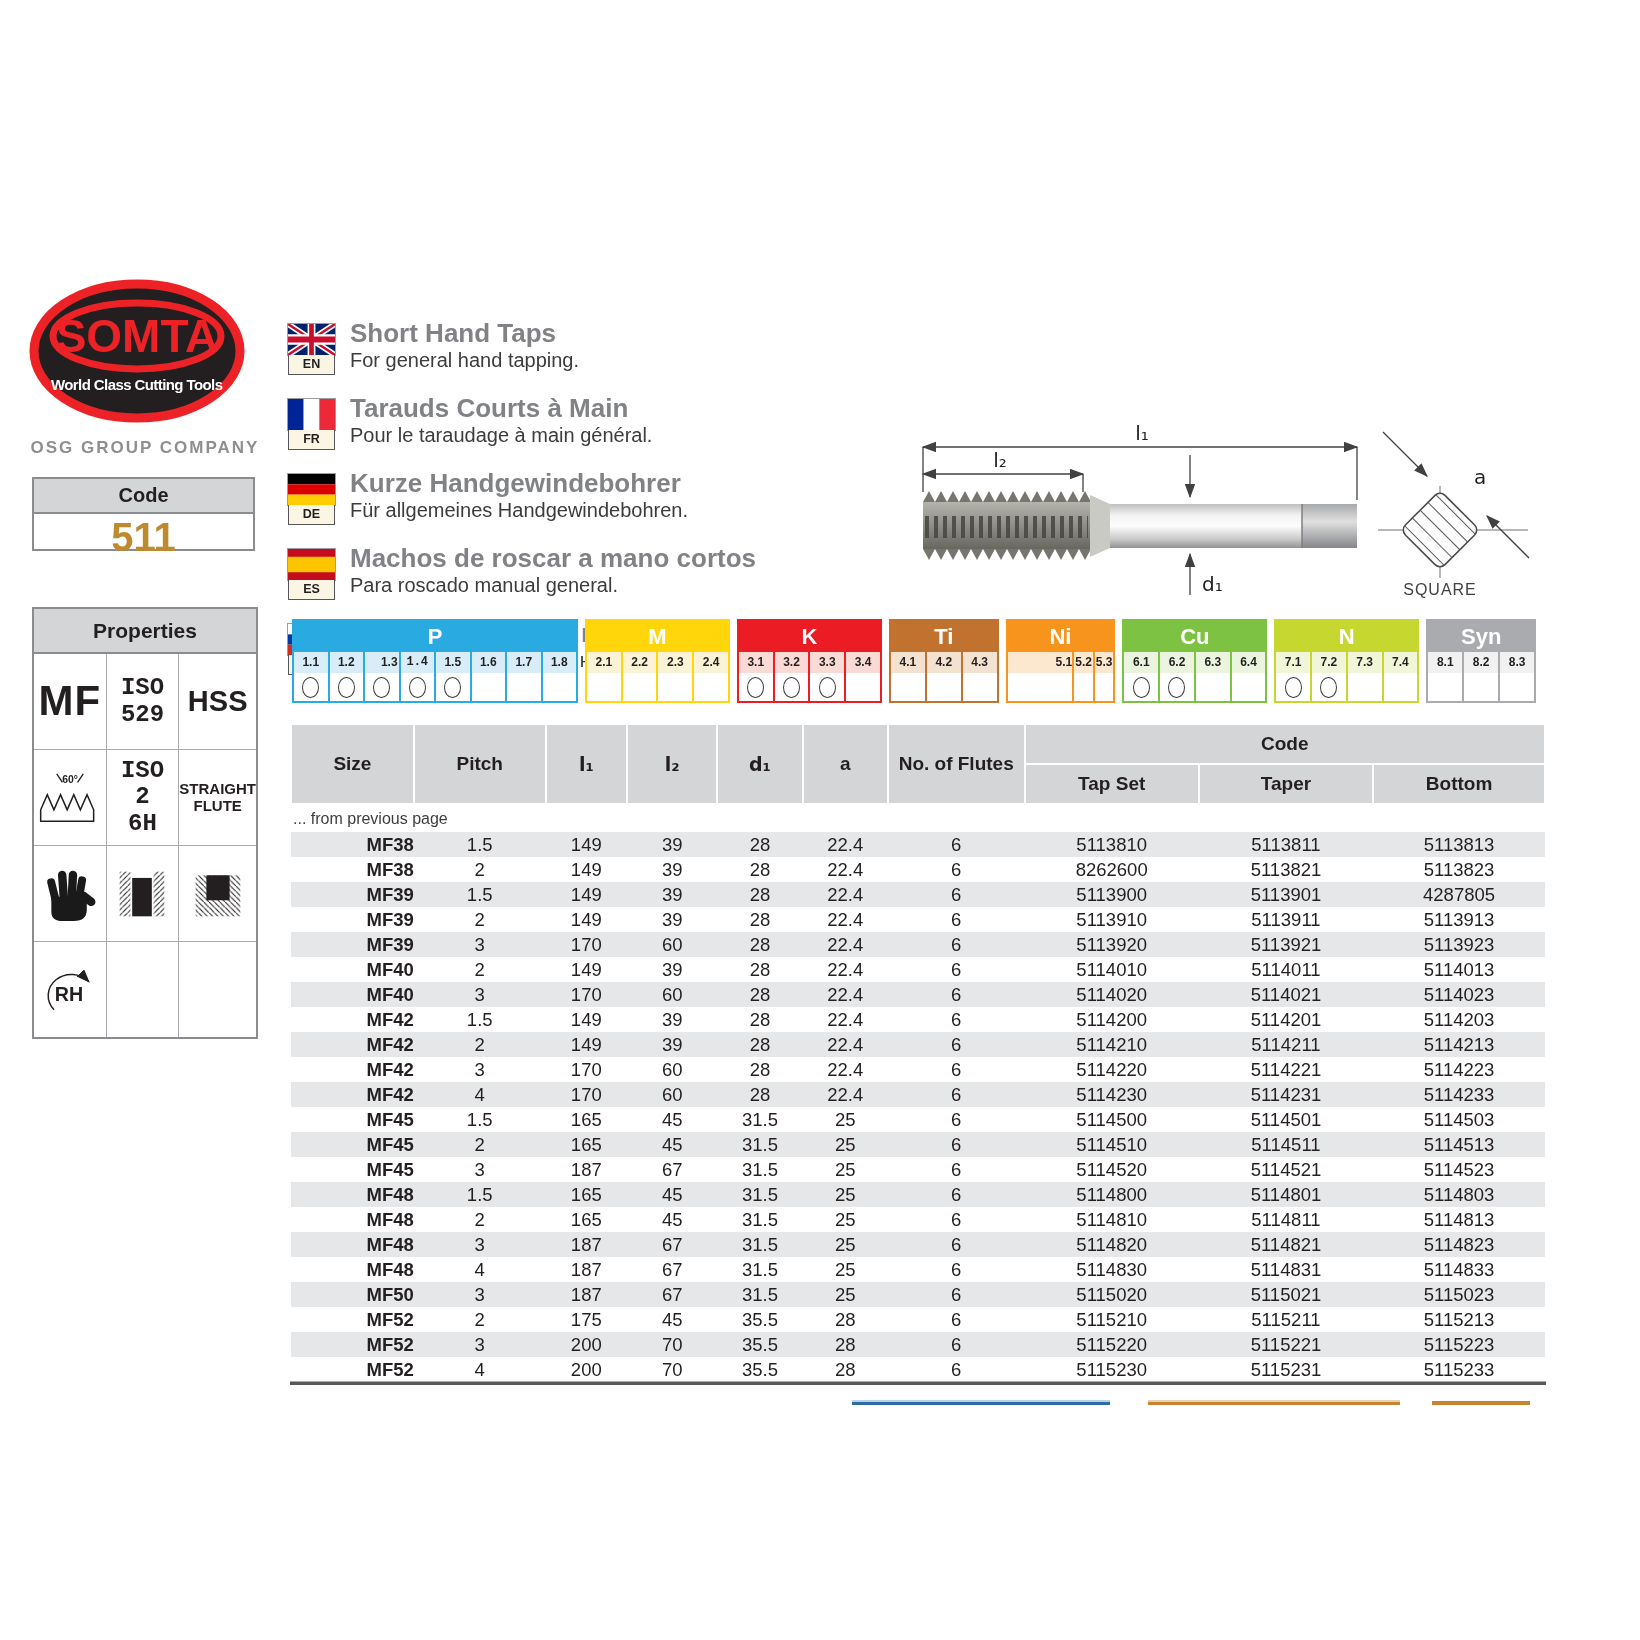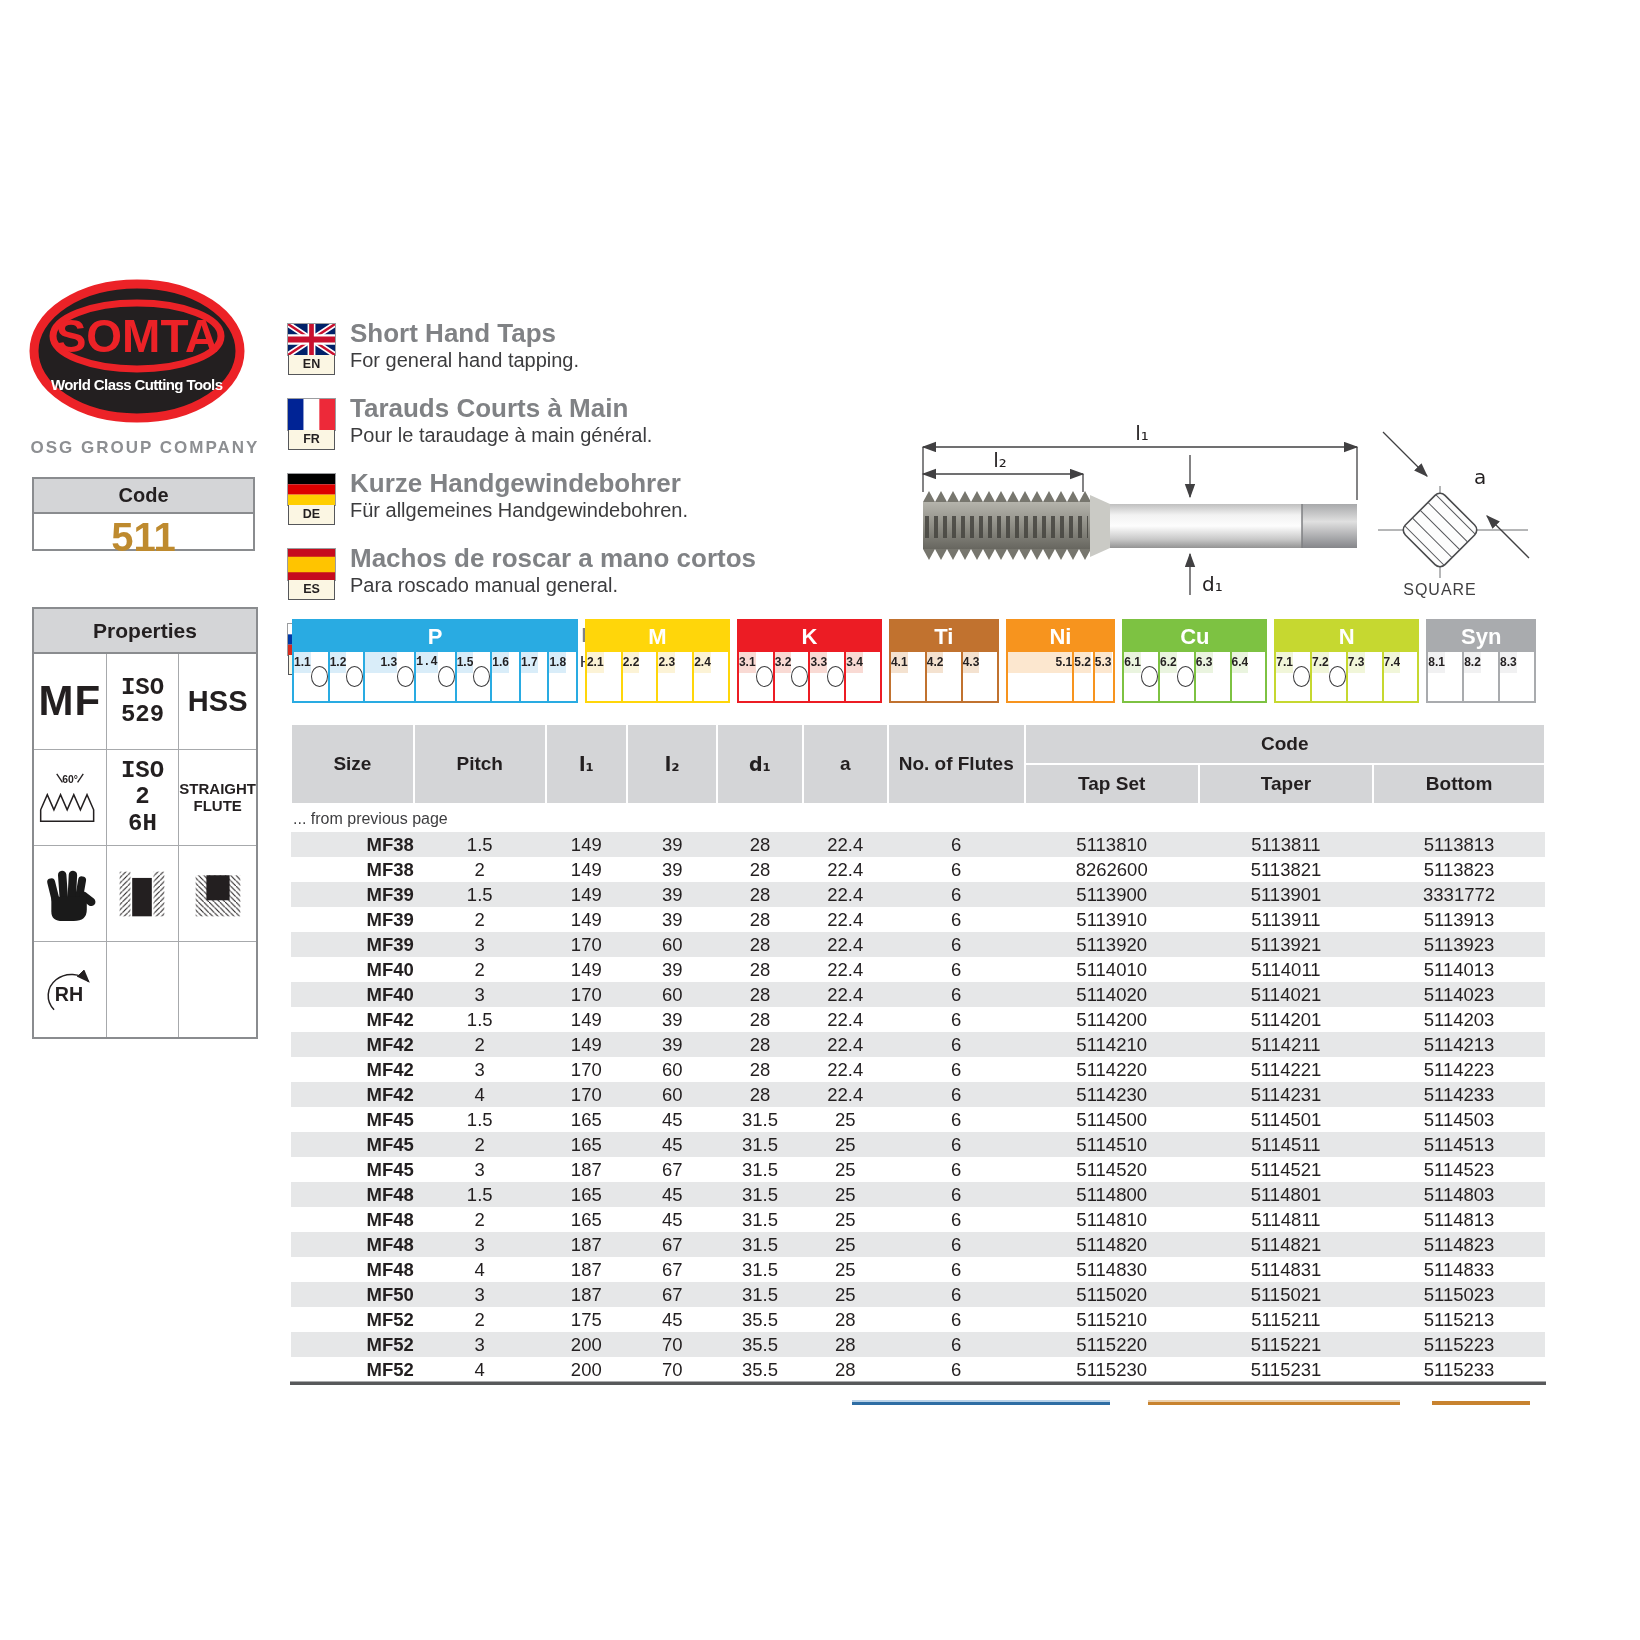--- a/index.html
+++ b/index.html
@@ -52,7 +52,7 @@
   .mat-head{height:31px;background:var(--c);color:#fff;font-weight:bold;font-size:22px;
             text-align:center;line-height:31px;}
   .mat-cells{flex:1;display:flex;}
-  .mat-cell{flex:1;display:flex;flex-direction:row;border-left:2px solid var(--c);}
+  .mat-cell{flex:1;display:flex;flex-direction:column;border-left:2px solid var(--c);}
   .mat-cell:first-child{border-left:none;}
   .mat-label{height:21px;font-size:12px;font-weight:bold;text-align:center;line-height:21px;}
   .mat-mark{flex:1;display:flex;align-items:center;justify-content:center;background:#fff;}

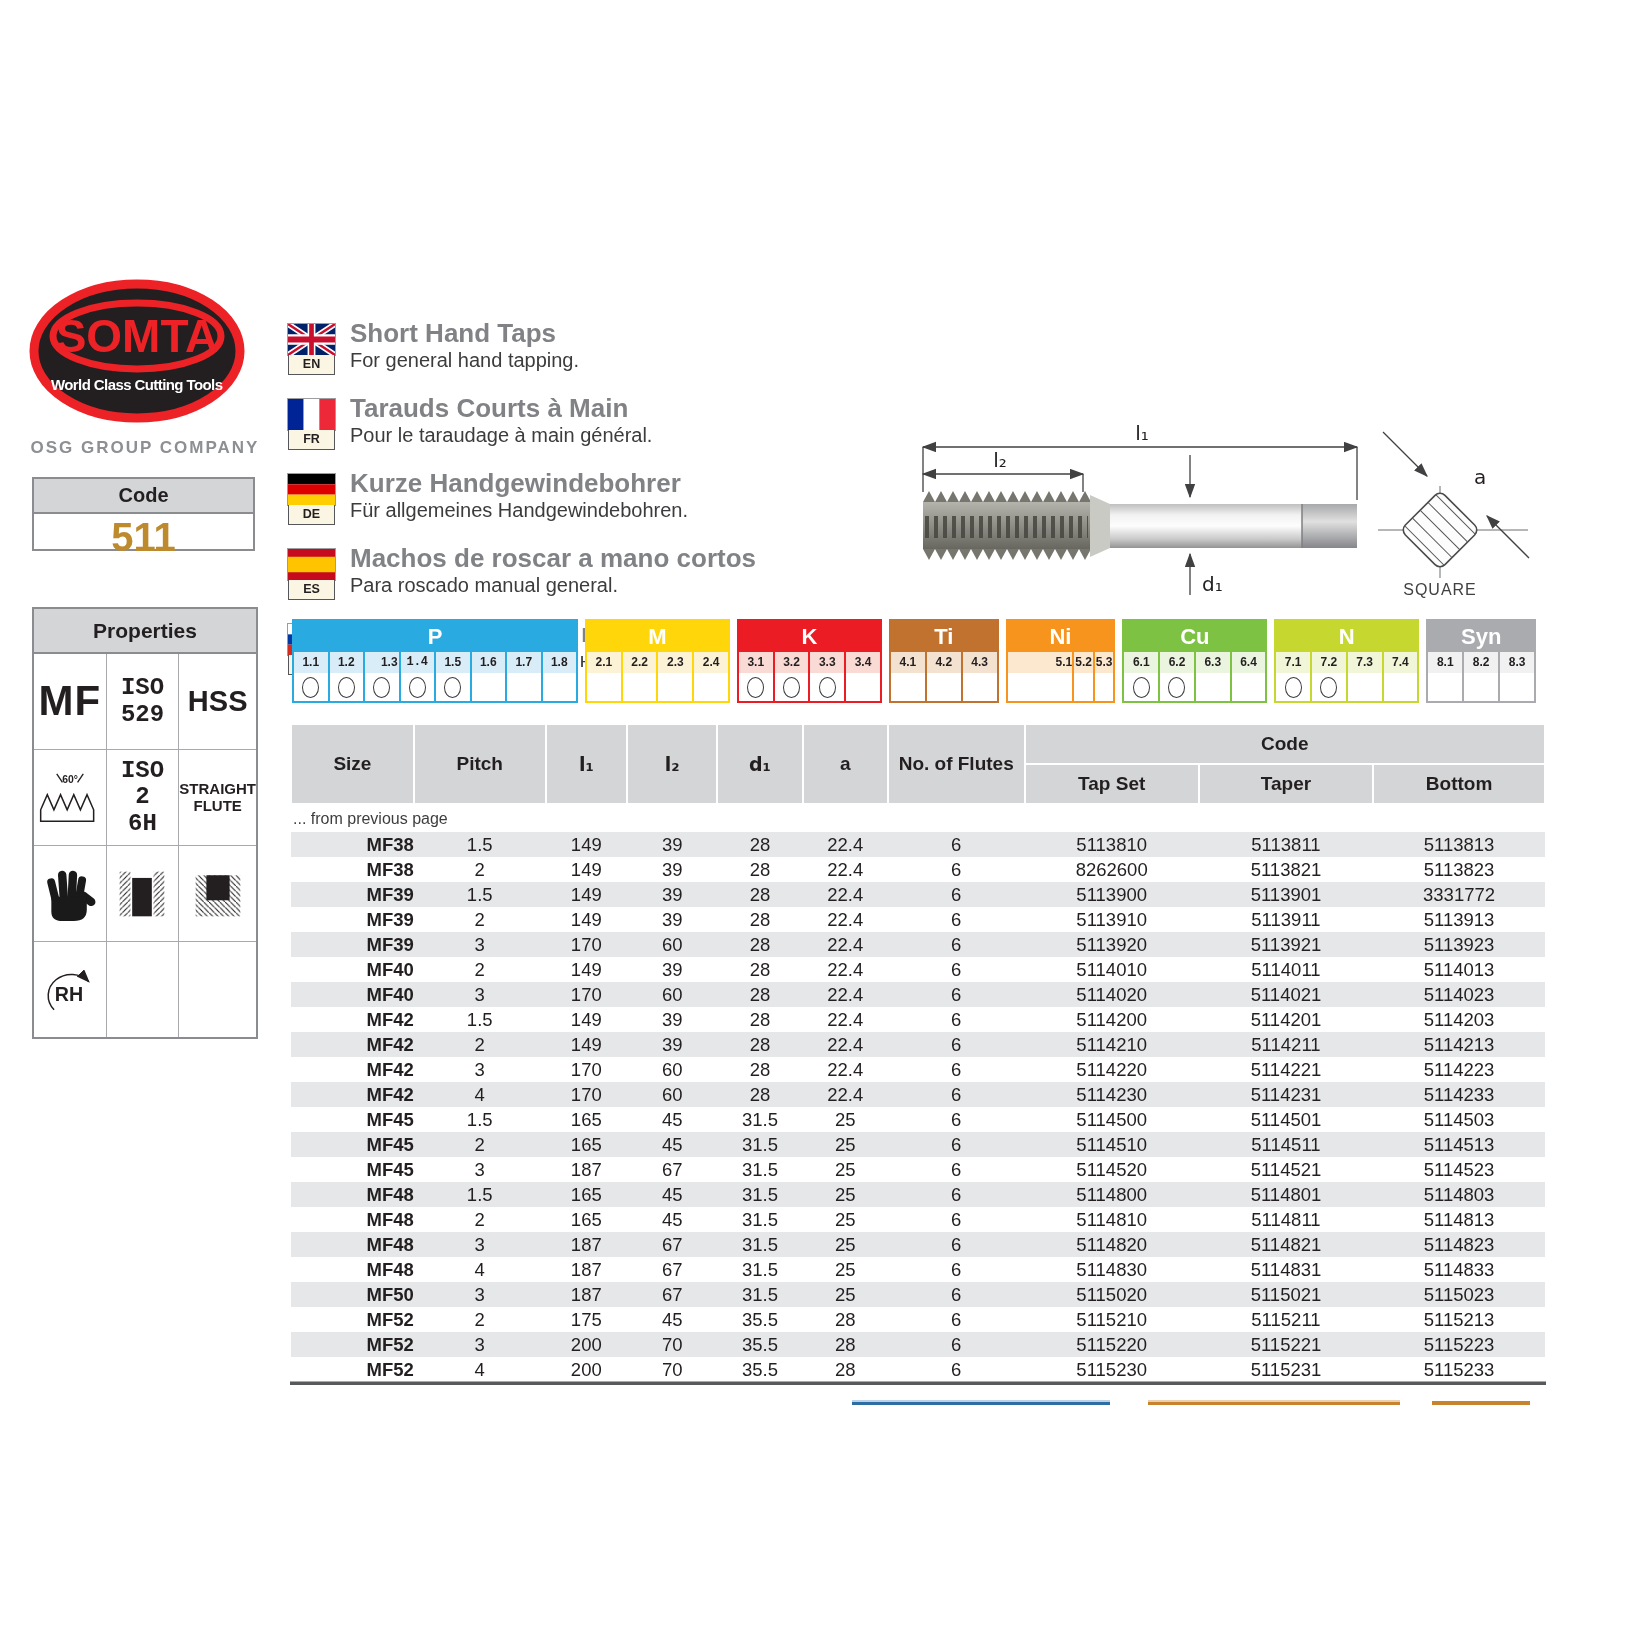--- a/index.html
+++ b/index.html
@@ -592,7 +592,7 @@
           <td>6</td>
           <td>5113900</td>
           <td>5113901</td>
-          <td>3331772</td>
+          <td>4287805</td>
         </tr>
         <tr>
           <td class="size">MF39</td>

